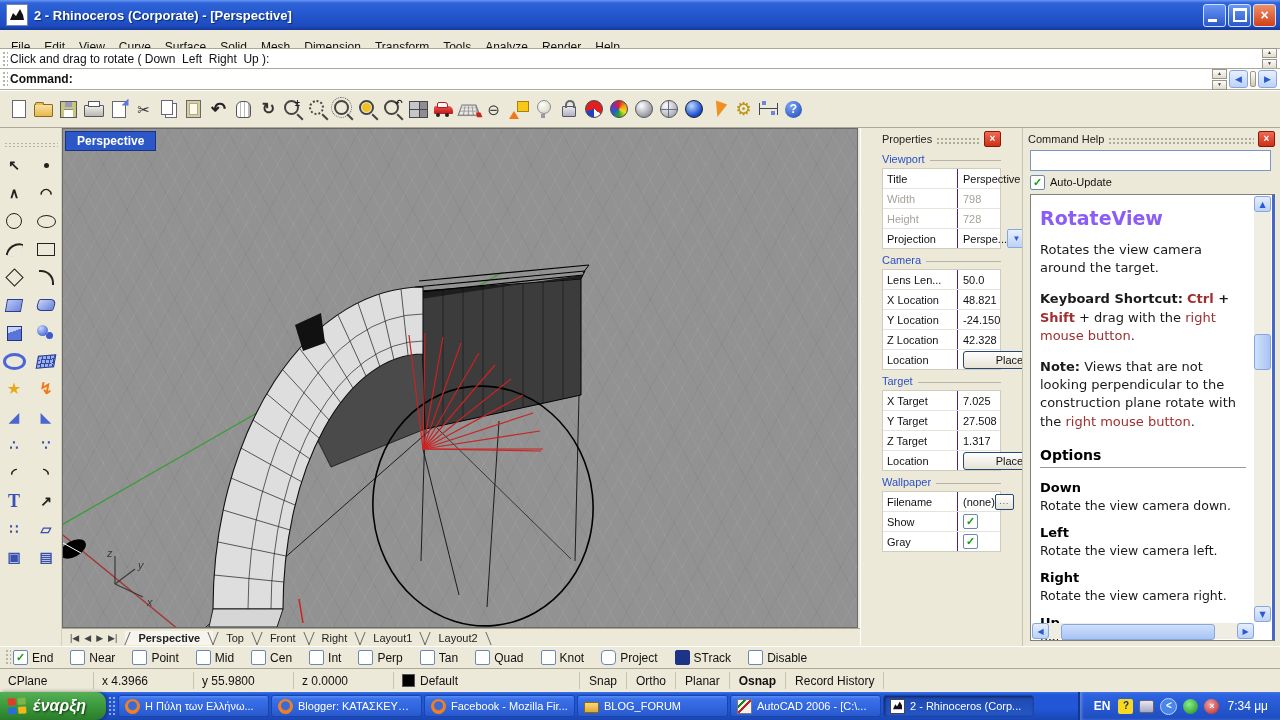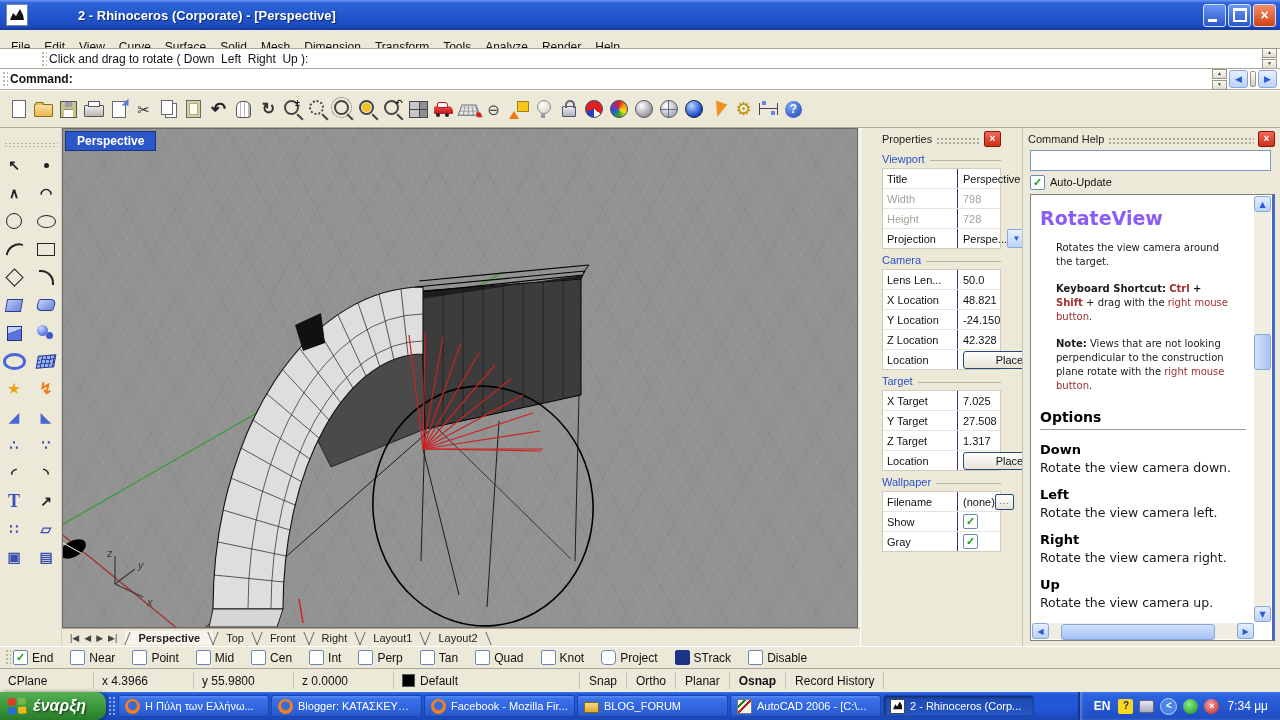--- a/index.html
+++ b/index.html
@@ -9,7 +9,7 @@
   .titlebar{position:absolute;left:0;top:0;right:0;height:30px;display:flex;align-items:center;padding:0 4px;box-sizing:border-box;color:#fff;
     background:linear-gradient(180deg,#6a96f6 0%,#2f64d8 10%,#2458cf 45%,#1e4cc0 85%,#16389a 100%);}
   .title-icon{width:20px;height:20px;background:#fff;border:1px solid #7788aa;margin:0 6px 0 2px;display:flex;align-items:center;justify-content:center;}
-  .title-text{font-size:13px;font-weight:bold;text-shadow:1px 1px 1px #0a2a6a;flex:1;white-space:nowrap;margin-left:44px;}
+  .title-text{font-size:13px;font-weight:bold;text-shadow:1px 1px 1px #0a2a6a;flex:1;white-space:nowrap;}
   .win-btns{display:flex;gap:2px;}
   .win-btn{width:21px;height:21px;border:1px solid #cfe0ff;border-radius:3px;background:linear-gradient(180deg,#6a96f8,#2a58c8);display:flex;align-items:center;justify-content:center;color:#fff;position:relative;}
   .win-btn.close{background:linear-gradient(180deg,#f09068,#d04018);font-size:14px;font-weight:bold;}

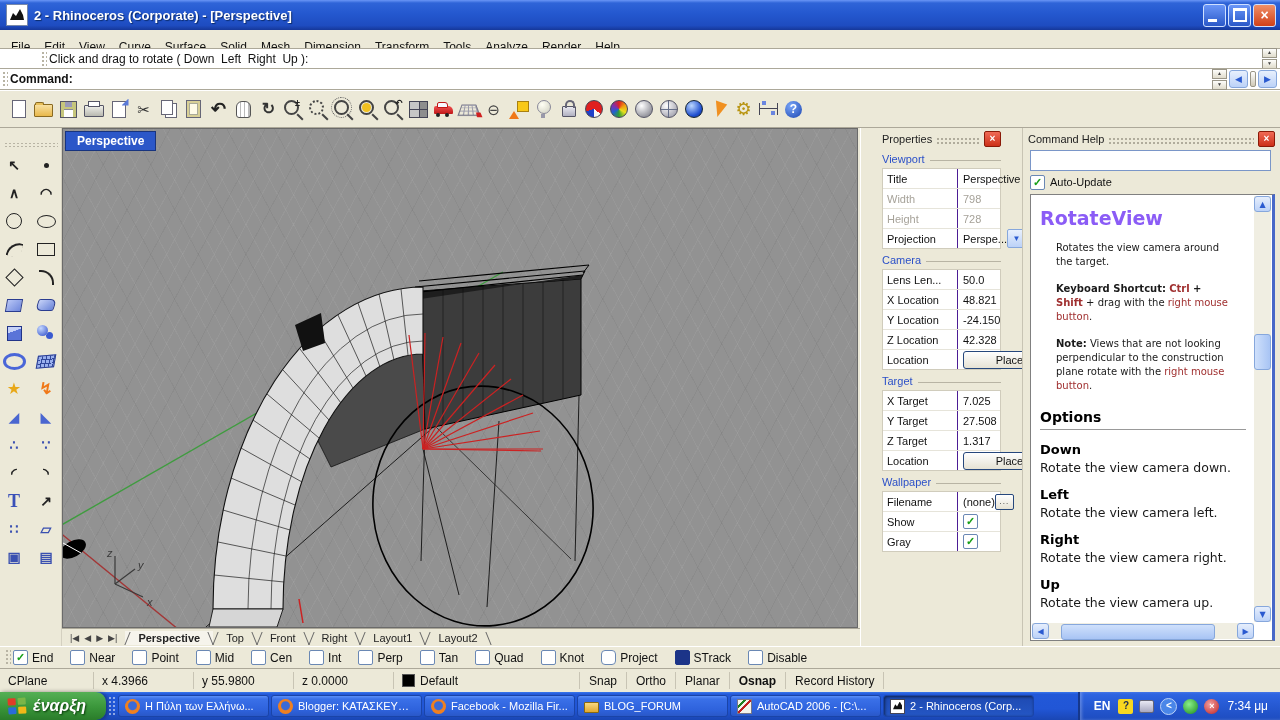--- a/index.html
+++ b/index.html
@@ -20,7 +20,7 @@
   .menu-item{padding:1px 7px;color:#111;cursor:default;}
   
   .xp-row{position:absolute;left:0;right:0;background:#fff;border-top:1px solid #aca899;border-bottom:1px solid #aca899;display:flex;align-items:center;font-size:12px;box-sizing:border-box;}
-  .prompt-row{top:48px;height:21px;padding-left:39px;}
+  .prompt-row{top:48px;height:21px;}
   .cmd-row{top:68px;height:22px;}
   .vgrip{width:6px;align-self:stretch;margin:2px 2px;background-image:radial-gradient(#b8b4a4 1px,transparent 1.2px);background-size:4px 4px;}
   .prompt-text{white-space:pre;color:#111;}

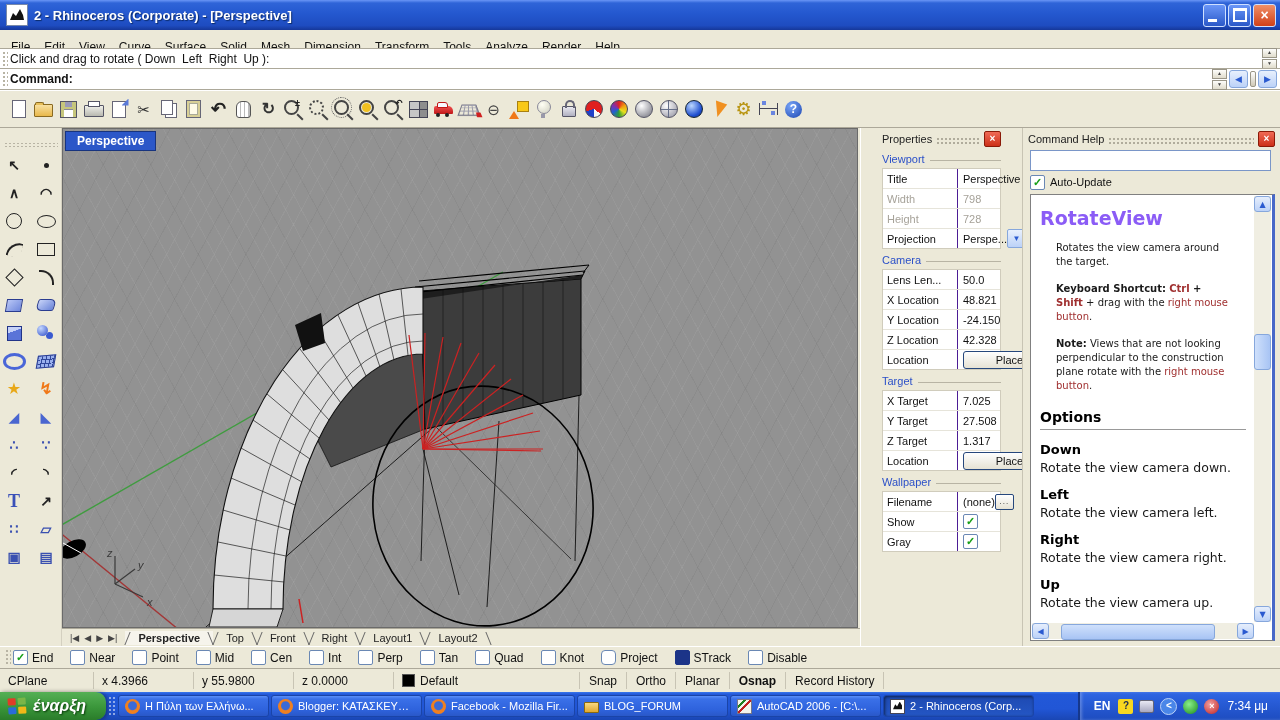--- a/index.html
+++ b/index.html
@@ -145,7 +145,7 @@
   .auto-row{display:flex;align-items:center;gap:5px;font-size:11px;height:18px;margin:0 4px;color:#111;}
   .help-content{position:absolute;left:7px;right:5px;top:66px;bottom:5px;background:#fff;border:1px solid #808080;border-right:3px solid #4868c8;font-family:"DejaVu Sans",sans-serif;overflow:hidden;padding:4px 26px 26px 9px;box-sizing:border-box;}
   .help-title{font-size:19px;font-weight:bold;margin:8px 0 12px;color:#8b5cf6;}
-  .help-p{font-size:10px;line-height:1.4;margin:0 16px 13px;color:#1a1a1a;}
+  .help-p{font-size:13px;line-height:1.4;margin:0 0 13px;color:#1a1a1a;}
   .red{color:#a03030;}
   .redb{color:#a03030;font-weight:bold;}
   .b{font-weight:bold;}

